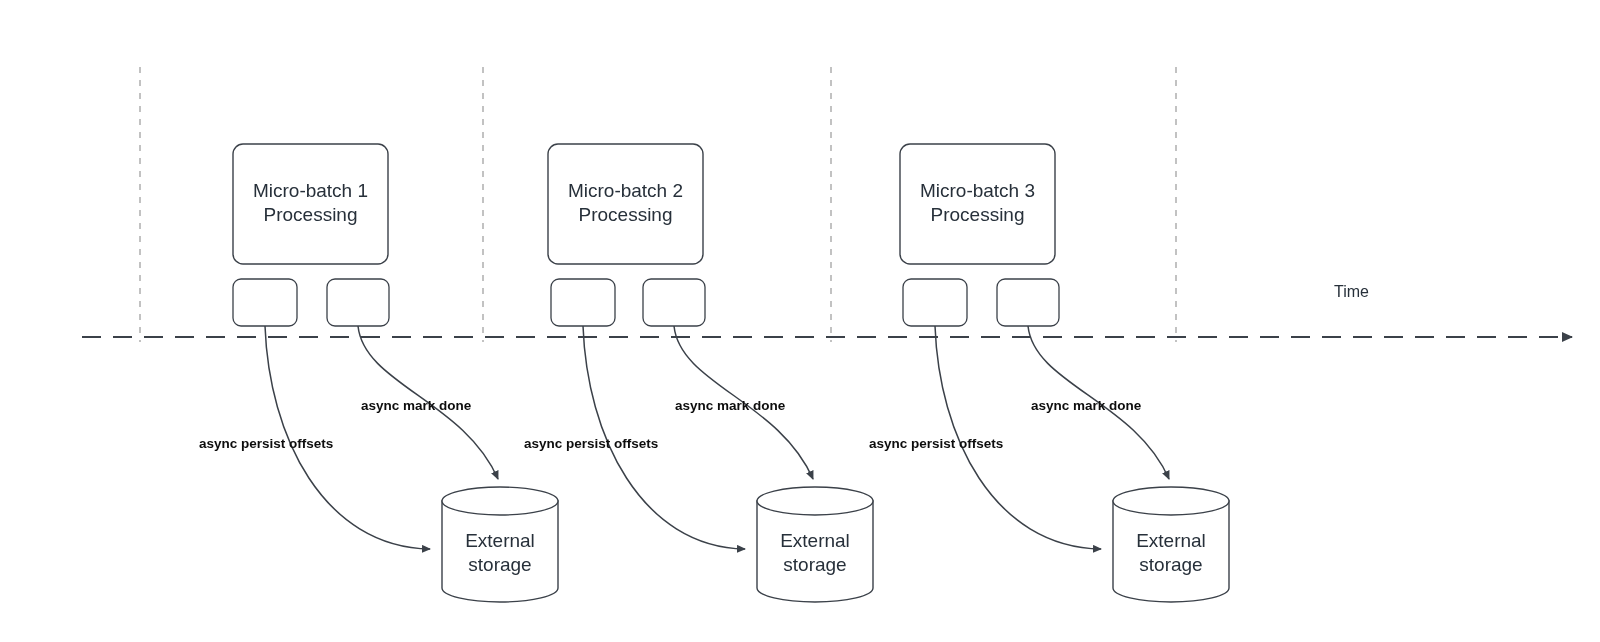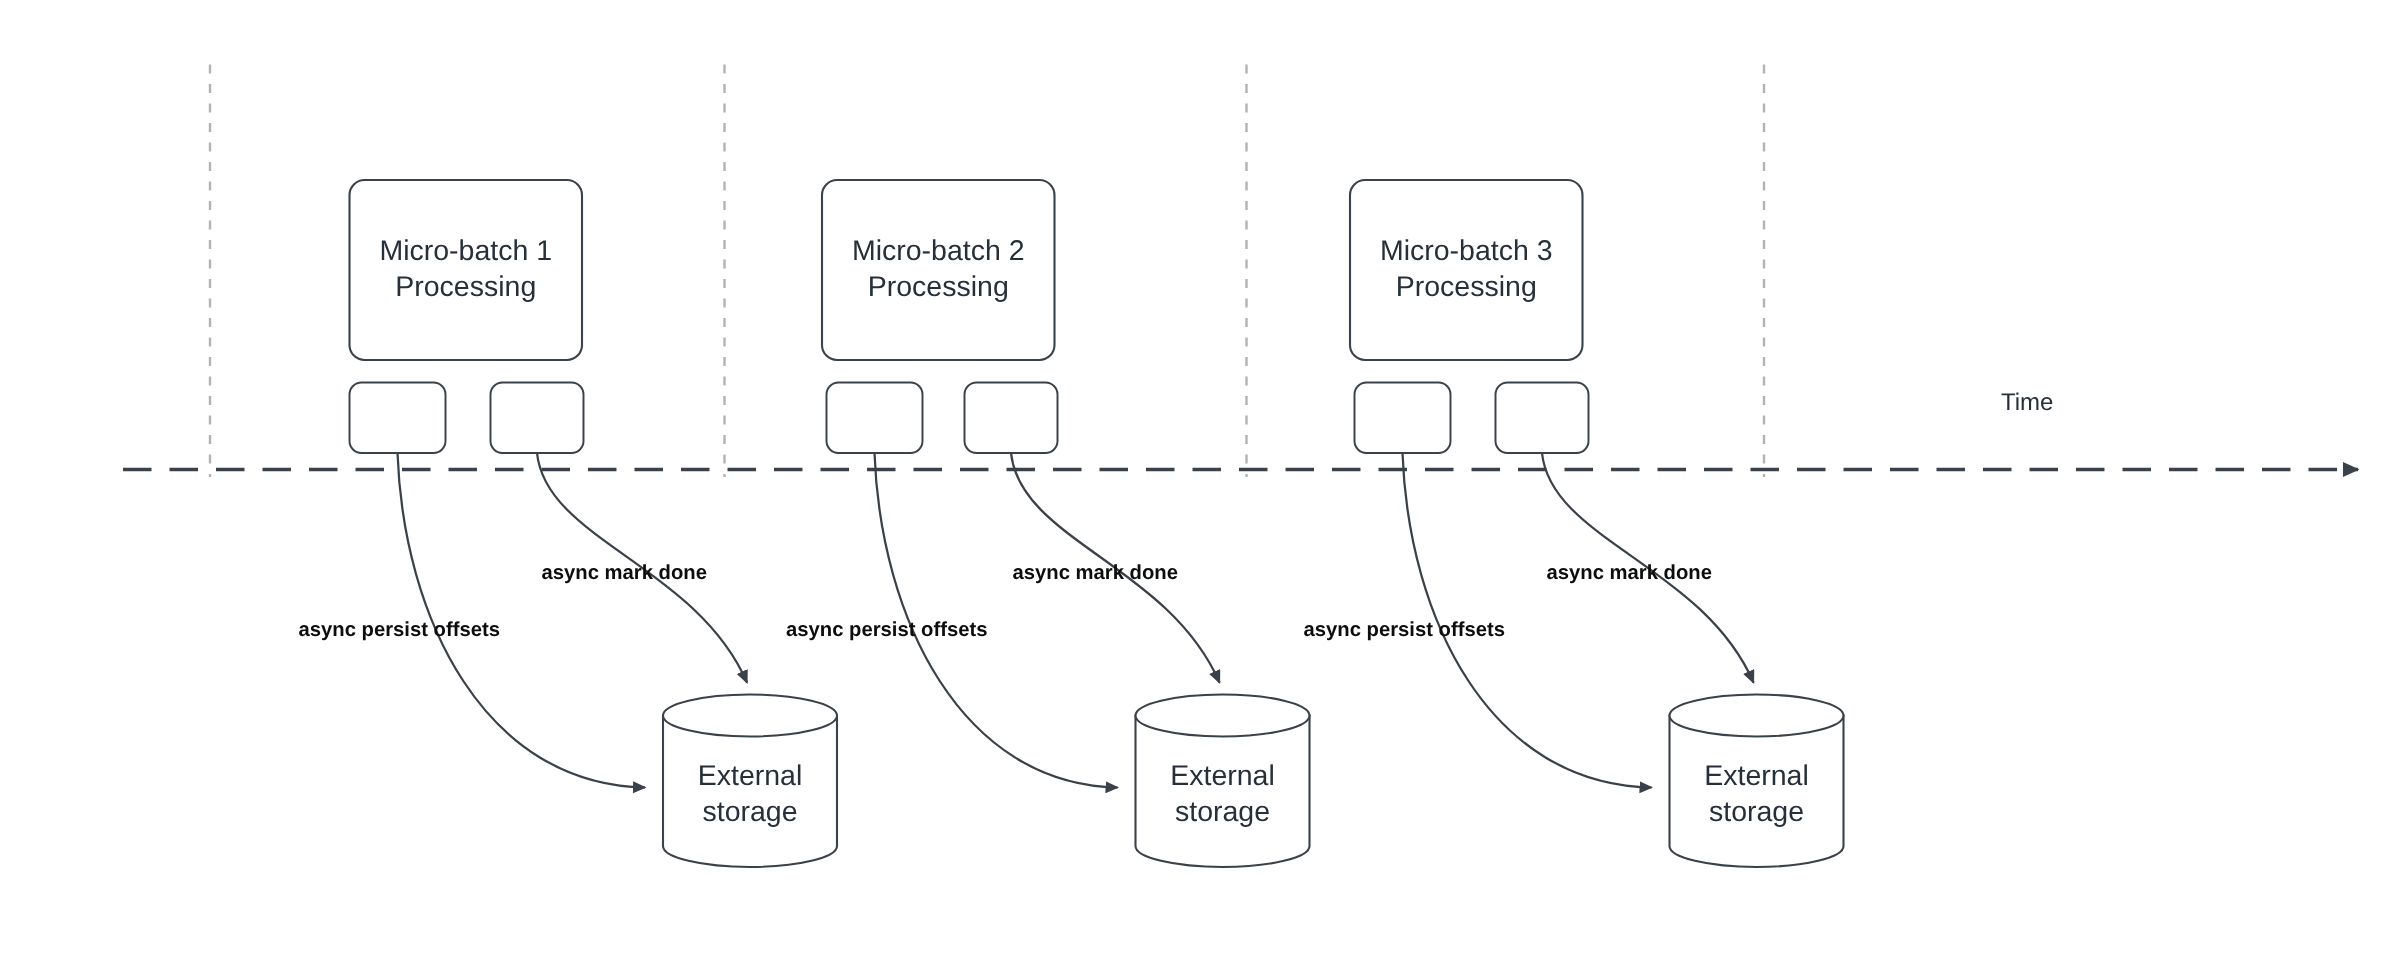--- a/index.html
+++ b/index.html
@@ -4,7 +4,7 @@
 <style>
   html,body{margin:0;padding:0;background:#ffffff;}
   body{width:1600px;height:642px;font-family:"Liberation Sans",sans-serif;overflow:hidden;}
-  #stage{position:relative;width:1600px;height:556px;background:#fff;}
+  #stage{position:relative;width:1600px;height:556px;background:#fff;margin-top:24px;}
   svg{display:block;}
   .box-text{font-family:"Liberation Sans",sans-serif;font-size:19px;fill:#27303a;}
   .cyl-text{font-family:"Liberation Sans",sans-serif;font-size:19px;fill:#27303a;}

